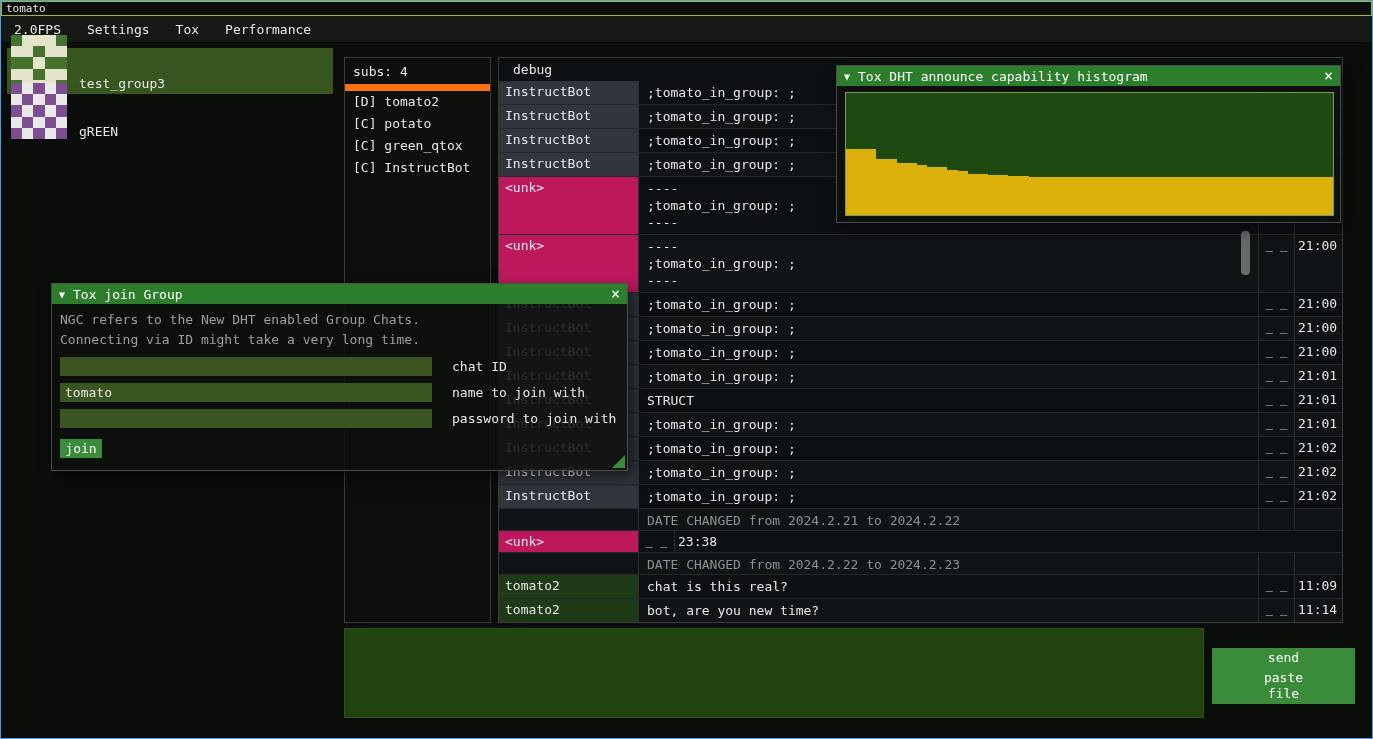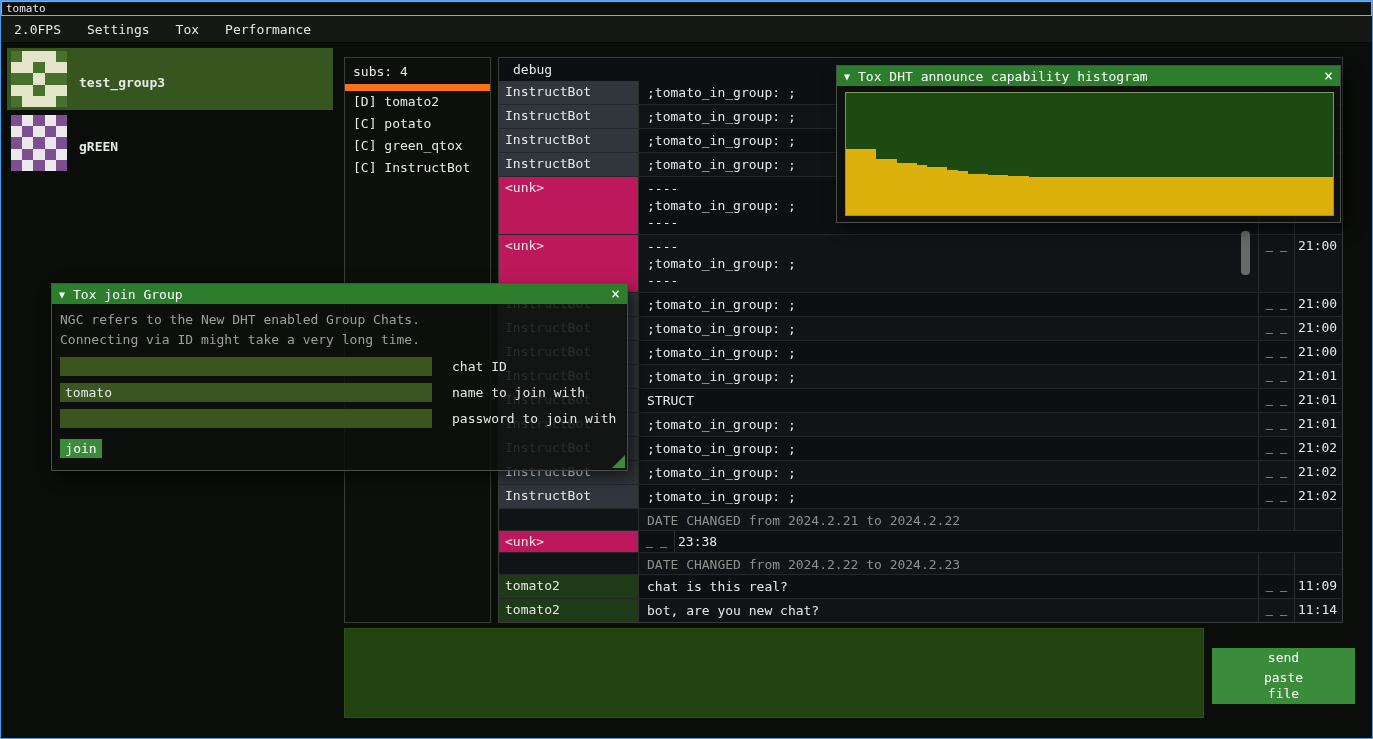--- a/index.html
+++ b/index.html
@@ -18,7 +18,7 @@
   .menu-item{padding:0 13px;height:100%;display:flex;align-items:center;white-space:nowrap;}
   
   .group-list{position:absolute;left:6px;top:47px;width:326px;}
-  .group-item{display:flex;align-items:center;gap:12px;width:100%;height:62px;padding:3px 4px;box-sizing:border-box;margin-bottom:2px;font-weight:bold;}
+  .group-item{display:flex;align-items:flex-end;gap:12px;width:100%;height:46px;padding:3px 4px;box-sizing:border-box;margin-bottom:2px;}
   .group-item.selected{background:#37551f;}
   .avatar{width:56px;height:56px;display:grid;grid-template-columns:repeat(5,1fr);grid-template-rows:repeat(5,1fr);flex:0 0 56px;}
   .group-name{margin-top:7px;}

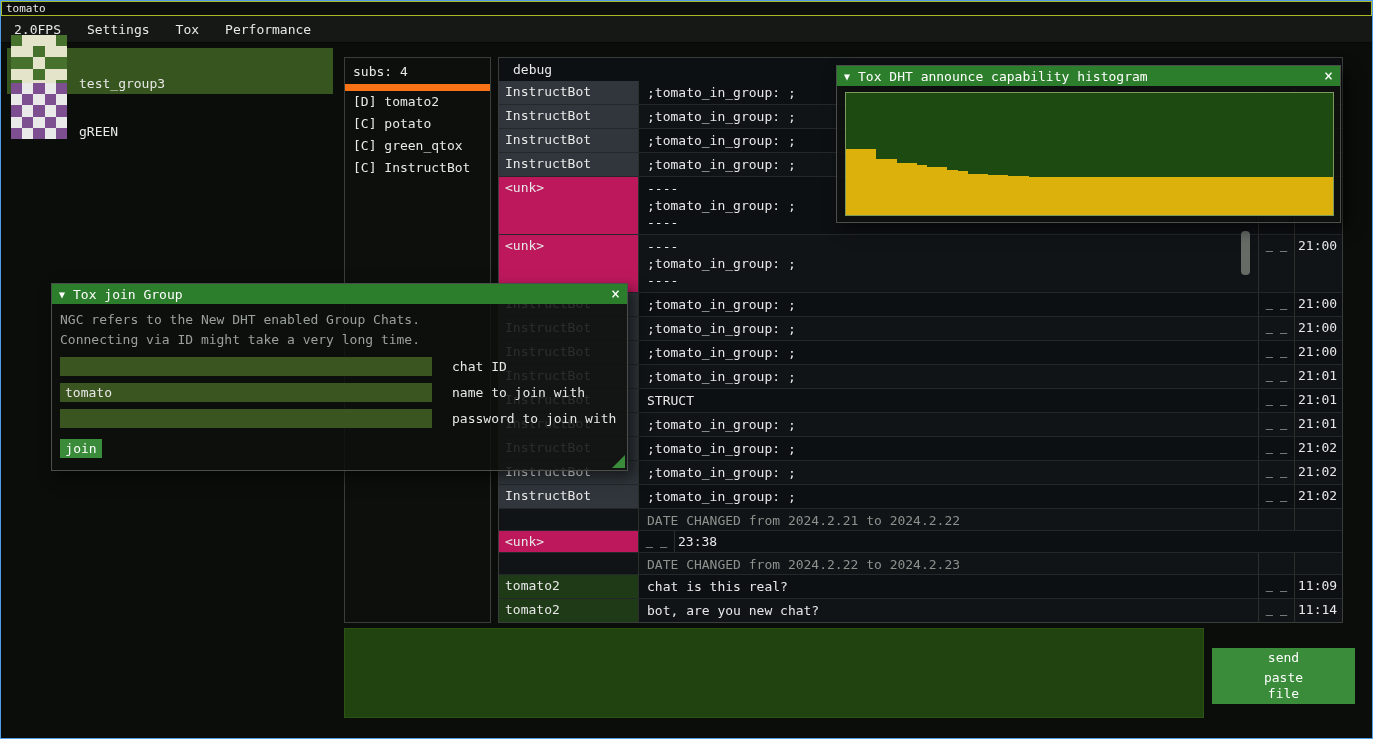--- a/index.html
+++ b/index.html
@@ -289,7 +289,7 @@
         </div>
         <div class="chat-row">
           <div class="cell-name n-user">tomato2</div>
-          <div class="cell-msg">bot, are you new chat?</div>
+          <div class="cell-msg">bot, are you new time?</div>
           <div class="cell-flags">_ _</div>
           <div class="cell-time">11:14</div>
         </div>

